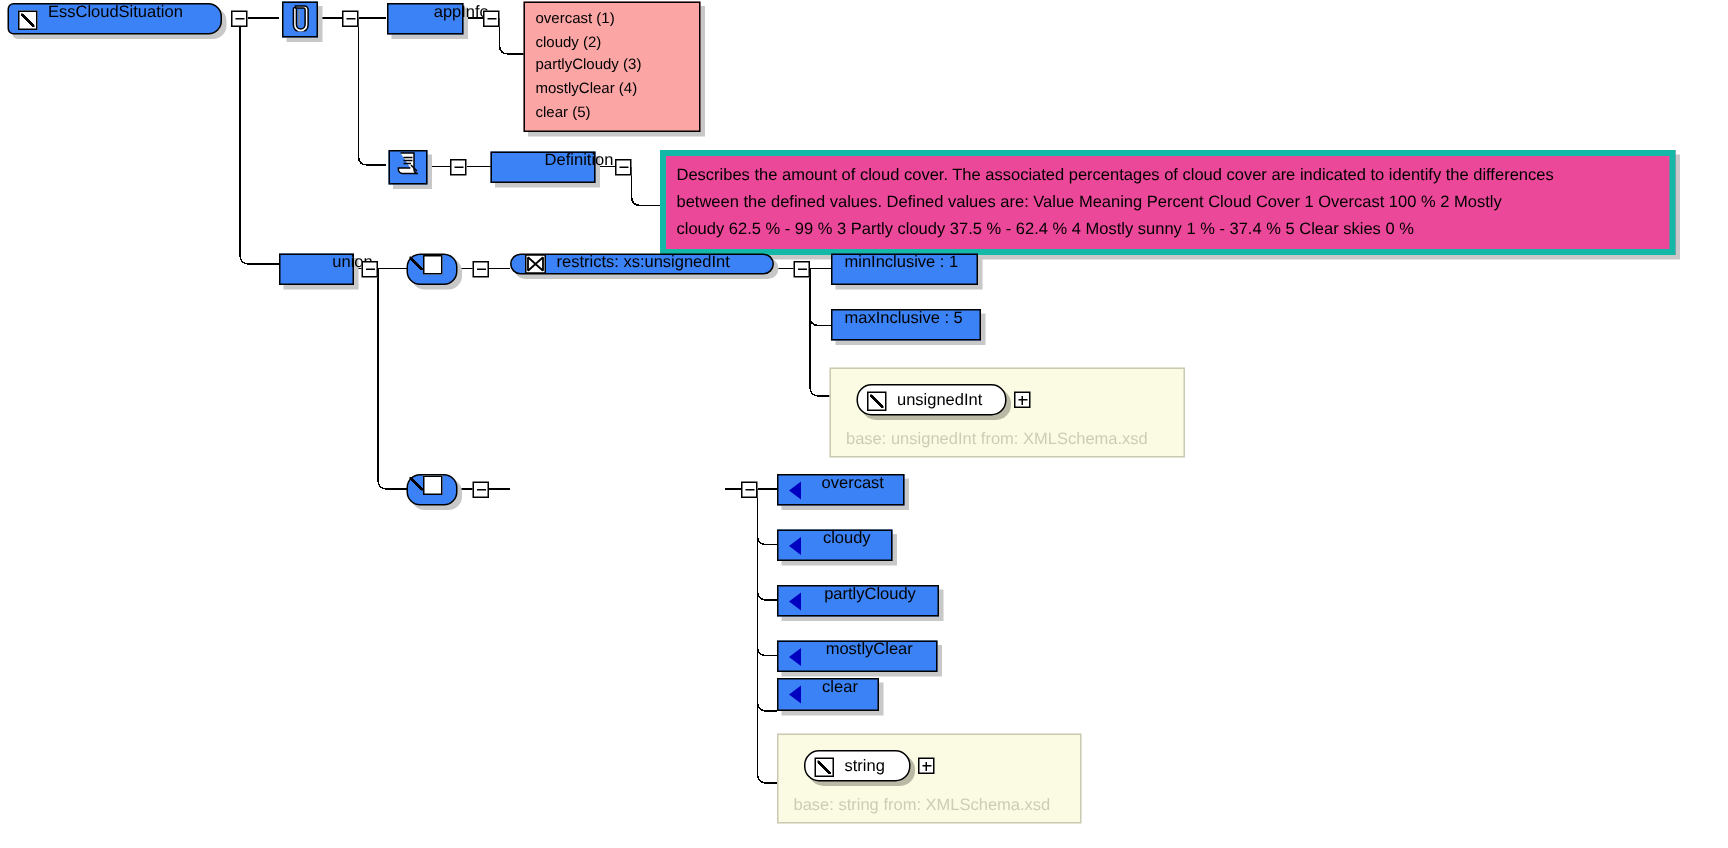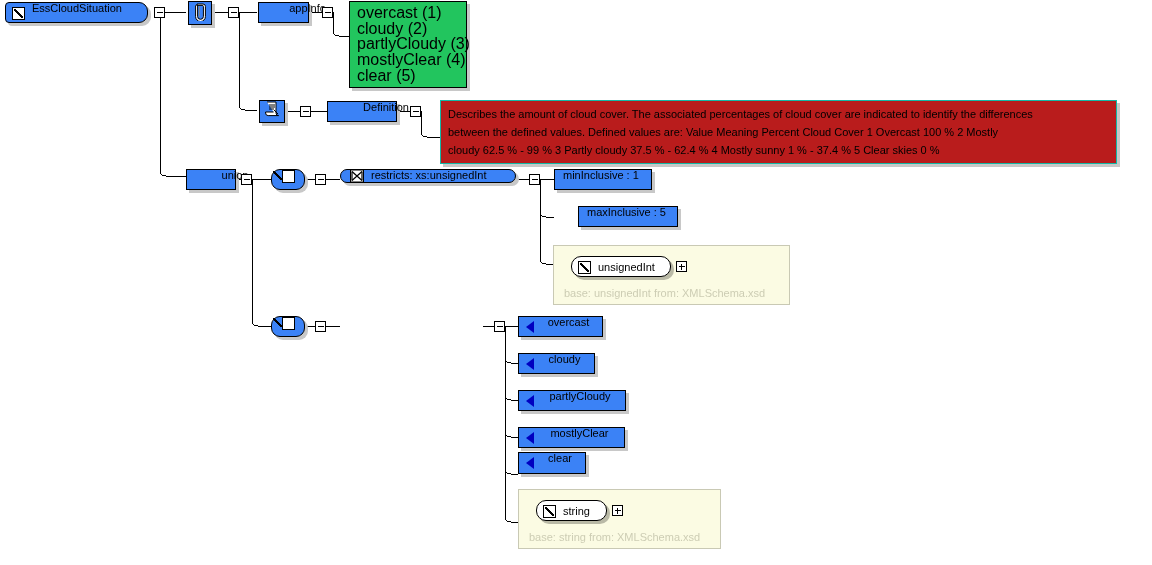--- a/index.html
+++ b/index.html
@@ -89,11 +89,11 @@
   .list-box {
     position: absolute;
     box-sizing: border-box;
-    background: #22c55e;
+    background: #fca5a5;
     border: 1px solid #000000;
     box-shadow: 3px 3px 0 0 #c8c8c8;
     padding: 3px 8px 3px 7px;
-    font-size: 16px;
+    font-size: 10px;
     line-height: 15.7px;
     white-space: nowrap;
   }

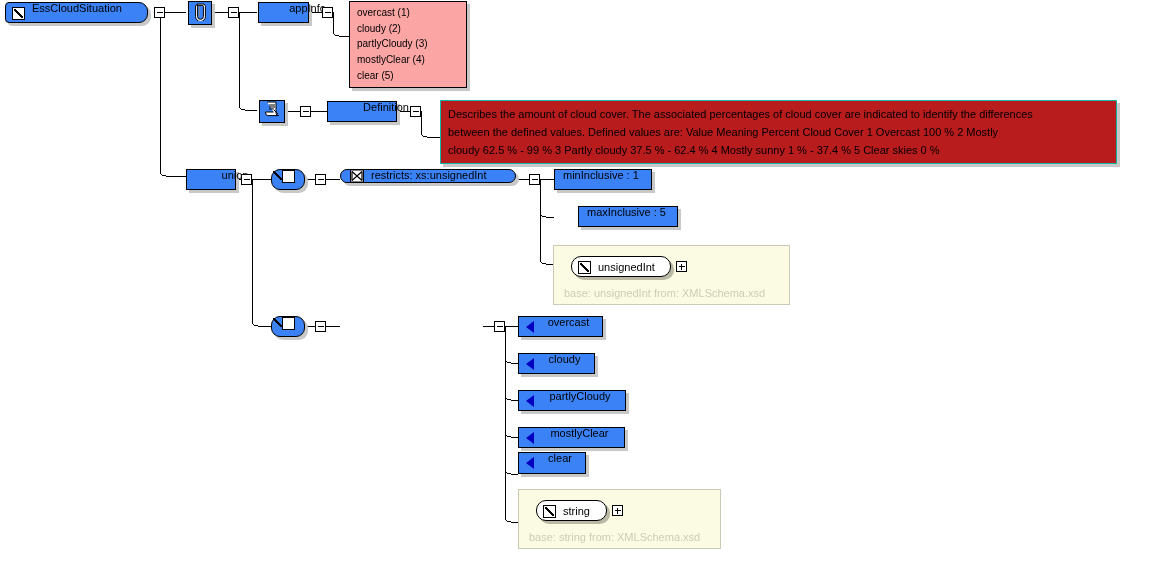--- a/index.html
+++ b/index.html
@@ -102,8 +102,8 @@
   .anno-box {
     position: absolute;
     box-sizing: border-box;
-    background: #b91c1c;
-    border: 1px solid #14b8a6;
+    background: #ec4899;
+    border: 4px solid #14b8a6;
     box-shadow: 3px 3px 0 0 #c8c8c8;
     padding: 4px 6px 4px 7px;
     font-size: 11px;

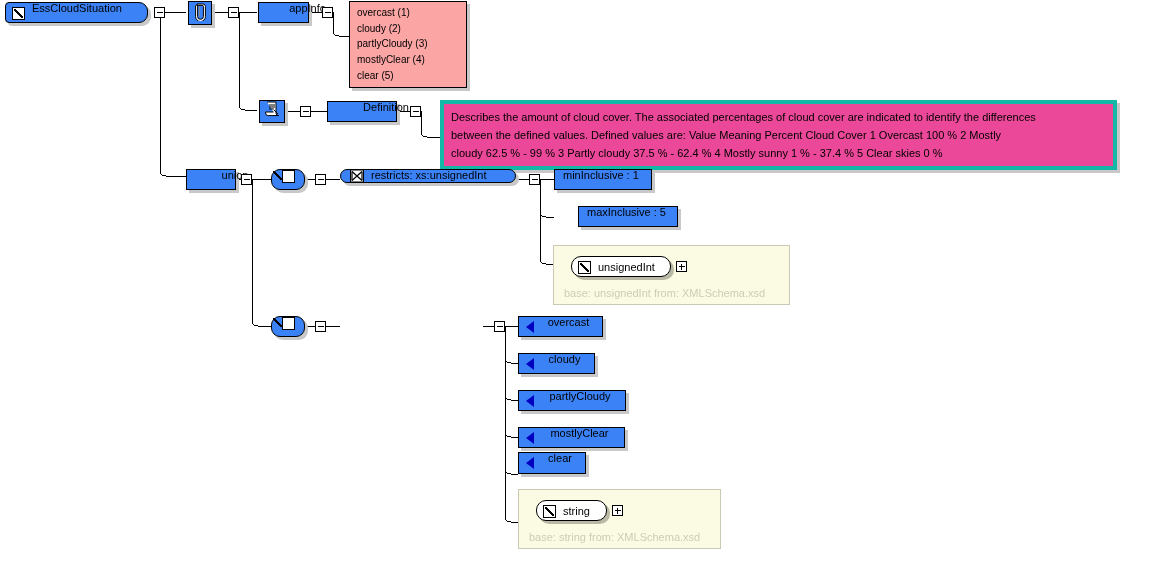--- a/index.html
+++ b/index.html
@@ -314,7 +314,7 @@
   <div class="node plain-box" style="left:554px; top:169px; width:98px; height:21px; justify-content:flex-start; padding-left:8px;">
     <span>minInclusive : 1</span>
   </div>
-  <div class="node plain-box" style="left:554px; top:206px; width:100px; height:21px; justify-content:flex-start; padding-left:8px;margin-left:24px;">
+  <div class="node plain-box" style="left:554px; top:206px; width:100px; height:21px; justify-content:flex-start; padding-left:8px;">
     <span>maxInclusive : 5</span>
   </div>
 

